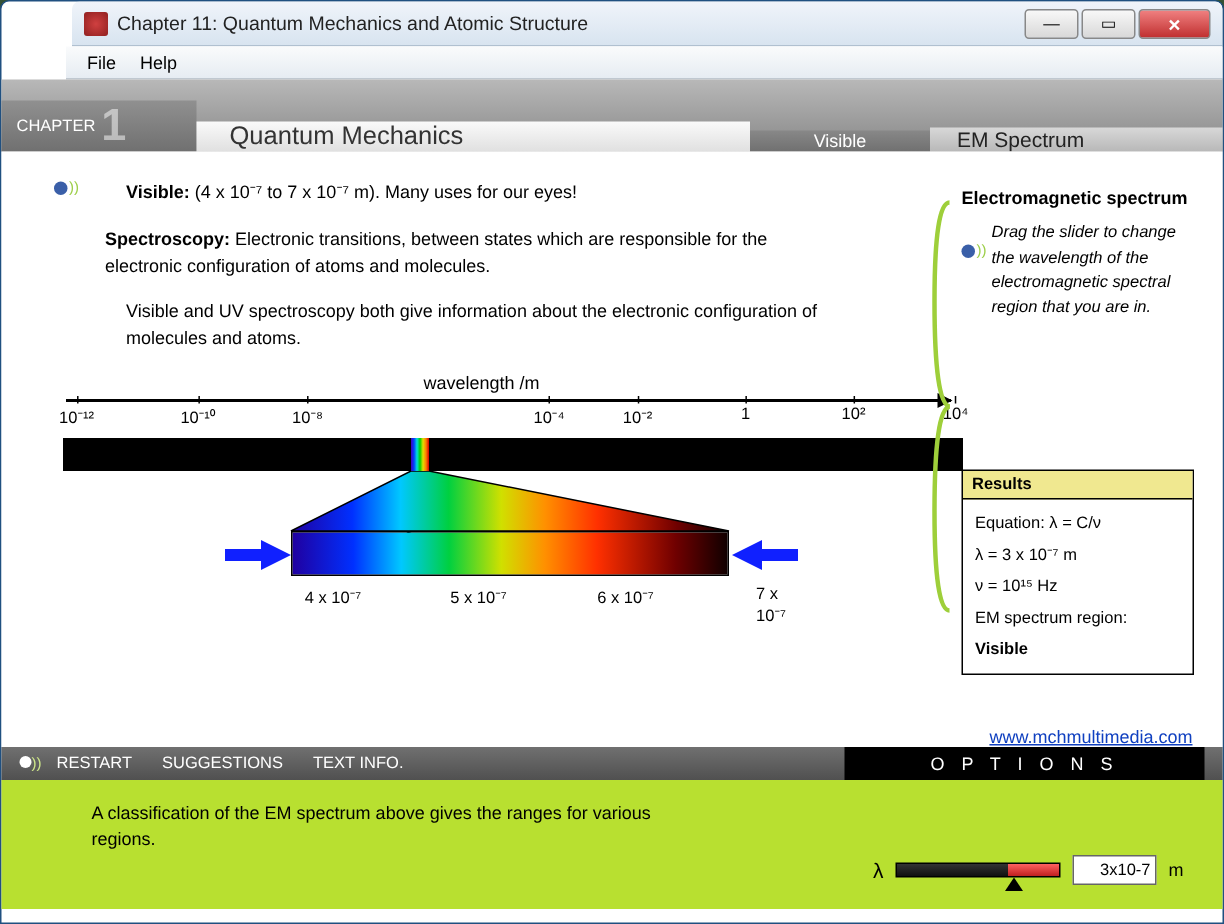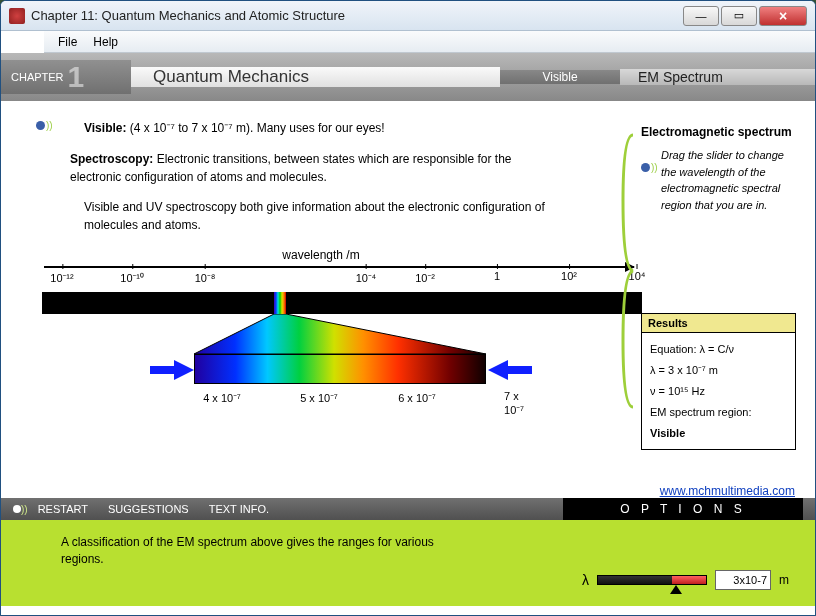--- a/index.html
+++ b/index.html
@@ -5,7 +5,7 @@
 * { box-sizing: border-box; margin: 0; padding: 0; }
 body { font-family: Verdana, Arial, sans-serif; font-size: 12px; background: #3a5a3a; overflow: hidden; }
 .window { width: 816px; height: 616px; background: #fff; border: 1px solid #205080; border-radius: 6px 6px 0 0; box-shadow: 0 0 8px rgba(0,0,0,.3); position: relative; }
-.titlebar { height: 30px; background: linear-gradient(#f0f4fa, #d8e4f0); border-radius: 5px 5px 0 0; display: flex; align-items: center; padding: 4px 8px; border-bottom: 1px solid #b0c0d0; }
+.titlebar { height: 30px; background: linear-gradient(#f0f4fa, #d8e4f0); border-radius: 5px 5px 0 0; display: flex; align-items: center; padding: 4px 8px; border-bottom: 1px solid #b0c0d0; margin-left: 47px; }
 .titlebar-icon { width: 16px; height: 16px; background: radial-gradient(circle,#d04040,#902020); border-radius: 2px; margin-right: 6px; }
 .titlebar-text { font-size: 13px; color: #222; }
 .window-controls { margin-left: auto; display: flex; gap: 2px; }

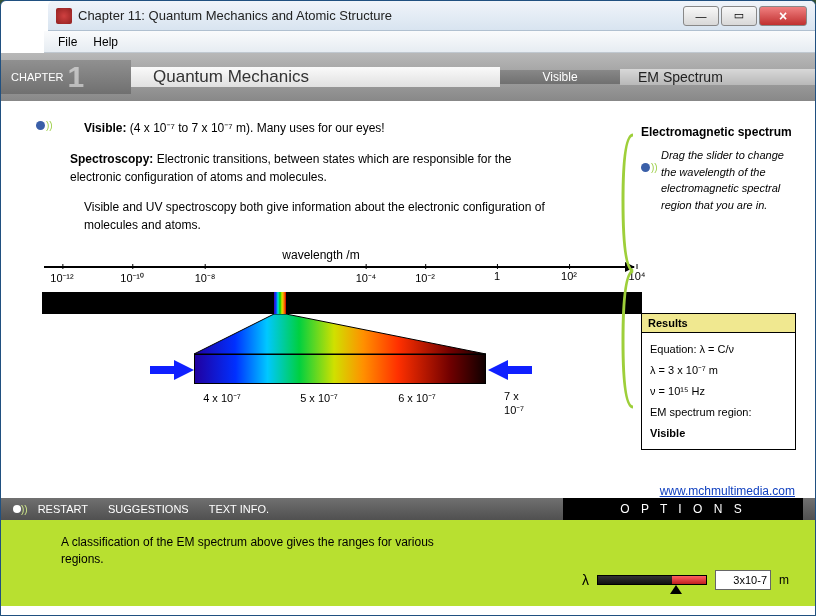--- a/index.html
+++ b/index.html
@@ -15,7 +15,7 @@
 .win-close { background: linear-gradient(#f08080,#c03030); color: #fff; width: 48px; font-size:14px; font-weight:bold; }
 .menubar { height: 22px; background: linear-gradient(#fafbfc,#e6ecf2); display: flex; align-items: center; padding: 0 6px; border-bottom: 1px solid #c0c8d0; margin-left: 43px; }
 .menu-item { padding: 2px 8px; cursor: pointer; font-size: 12px; }
-.chapter-header { height: 48px; background: linear-gradient(#b8b8b8,#888888); display: flex; align-items: center; }
+.chapter-header { height: 48px; background: linear-gradient(#b8b8b8,#888888); display: flex; align-items: flex-end; }
 .chapter-tab { width: 130px; background: linear-gradient(#909090,#707070); color: #fff; display: flex; align-items: center; padding-left: 10px; font-size: 11px; }
 .chapter-num { font-size: 30px; font-weight: bold; color: rgba(255,255,255,.5); margin-left: 4px; }
 .chapter-title-area { flex: 1; background: linear-gradient(#fafafa,#e0e0e0); display: flex; align-items: center; padding-left: 22px; font-size: 17px; color: #333; }

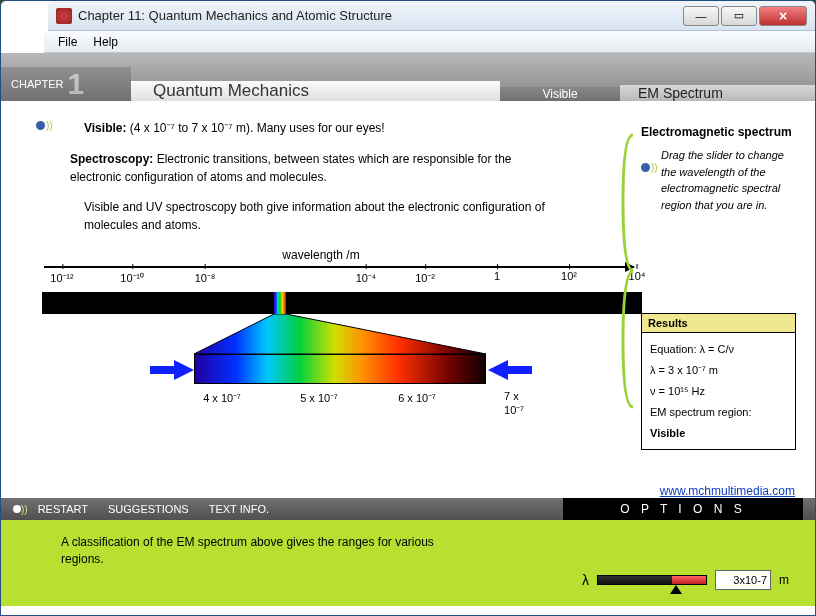--- a/index.html
+++ b/index.html
@@ -115,7 +115,7 @@
     <div class="axis-label">wavelength /m</div>
     <div class="axis-arrow"></div>
     <div class="ticks">
-      <div class="tick" style="left:20px">10⁻¹²</div>
+      <div class="tick" style="left:9px">10⁻¹²</div>
       <div class="tick" style="left:90px">10⁻¹⁰</div>
       <div class="tick" style="left:163px">10⁻⁸</div>
       <div class="tick" style="left:324px">10⁻⁴</div>

